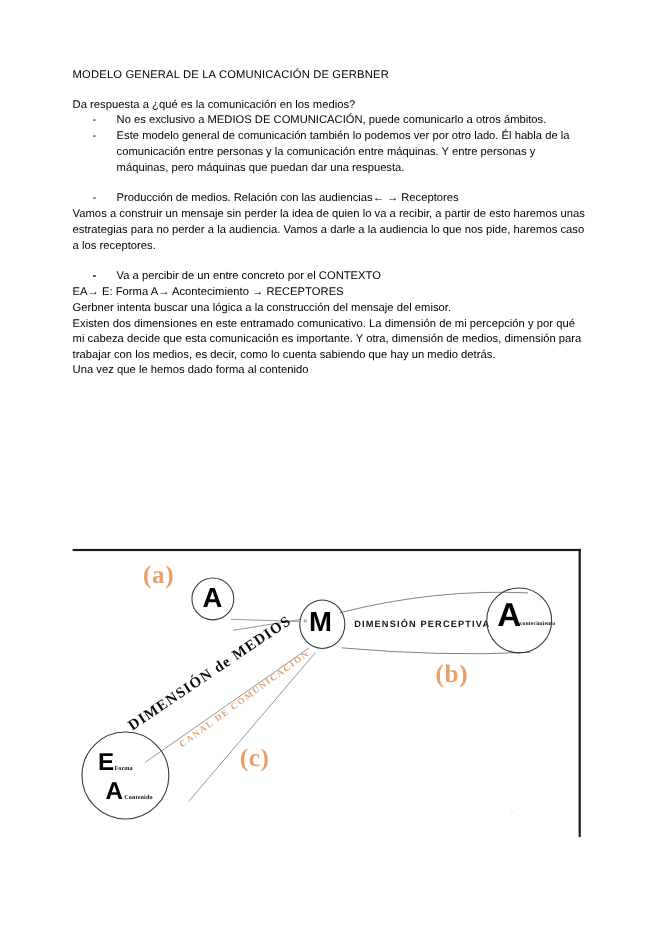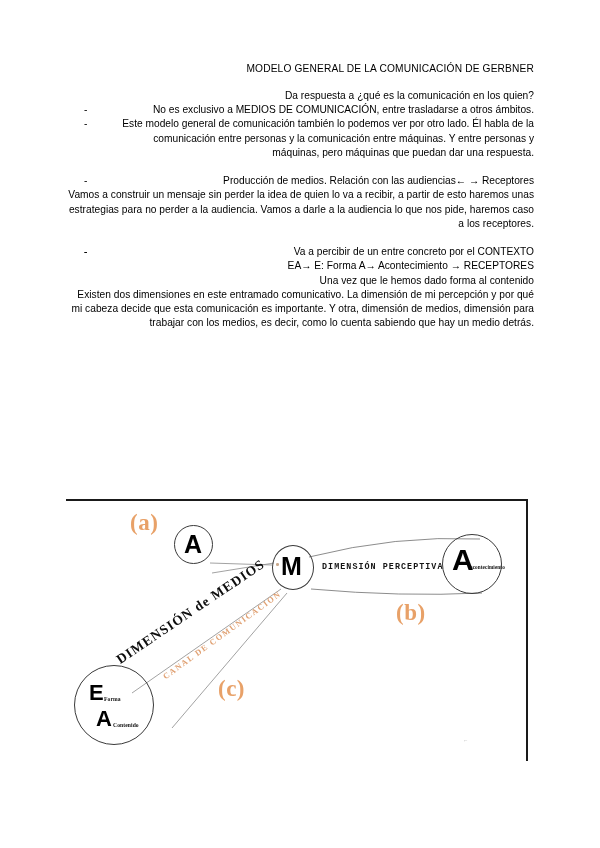--- a/index.html
+++ b/index.html
@@ -21,7 +21,6 @@
     width: 556px;
     height: 848px;
     background: #ffffff;
-    text-align: right;
   }
   .doc {
     position: absolute;

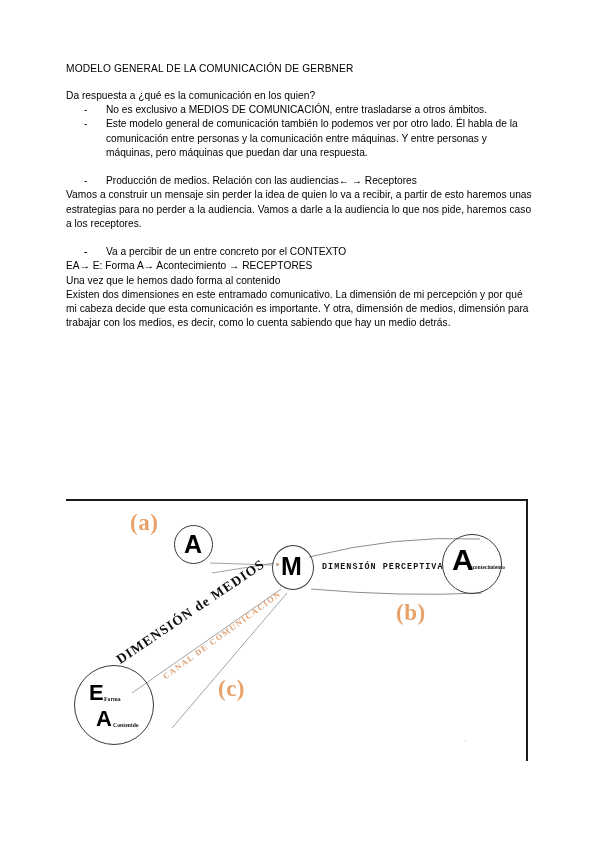--- a/index.html
+++ b/index.html
@@ -168,7 +168,7 @@
 
     <div class="h-title">MODELO GENERAL DE LA COMUNICACIÓN DE GERBNER</div>
 
-    <div class="para">Da respuesta a ¿qué es la comunicación en los quien?</div>
+    <div class="para">Da respuesta a ¿qué es la comunicación en los medios?</div>
 
     <ul class="bullets">
       <li><span class="dash">-</span><span>No es exclusivo a MEDIOS DE COMUNICACIÓN, entre trasladarse a otros ámbitos.</span></li>

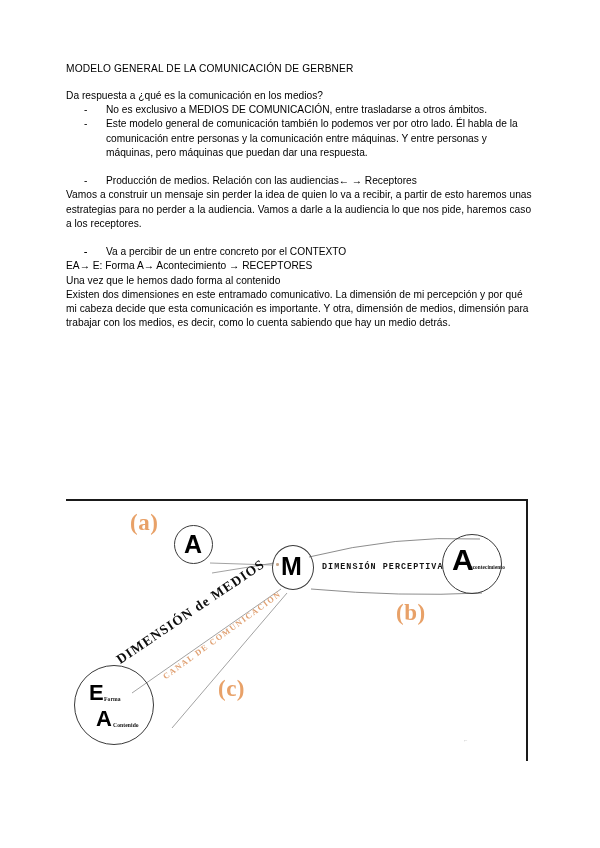--- a/index.html
+++ b/index.html
@@ -171,7 +171,7 @@
     <div class="para">Da respuesta a ¿qué es la comunicación en los medios?</div>
 
     <ul class="bullets">
-      <li><span class="dash">-</span><span>No es exclusivo a MEDIOS DE COMUNICACIÓN, entre trasladarse a otros ámbitos.</span></li>
+      <li><span class="dash">-</span><span>No es exclusivo a MEDIOS DE COMUNICACIÓN, puede comunicarlo a otros ámbitos.</span></li>
       <li><span class="dash">-</span><span>Este modelo general de comunicación también lo podemos ver por otro lado. Él habla de la comunicación entre personas y la comunicación entre máquinas. Y entre personas y máquinas, pero máquinas que puedan dar una respuesta.</span></li>
     </ul>
 

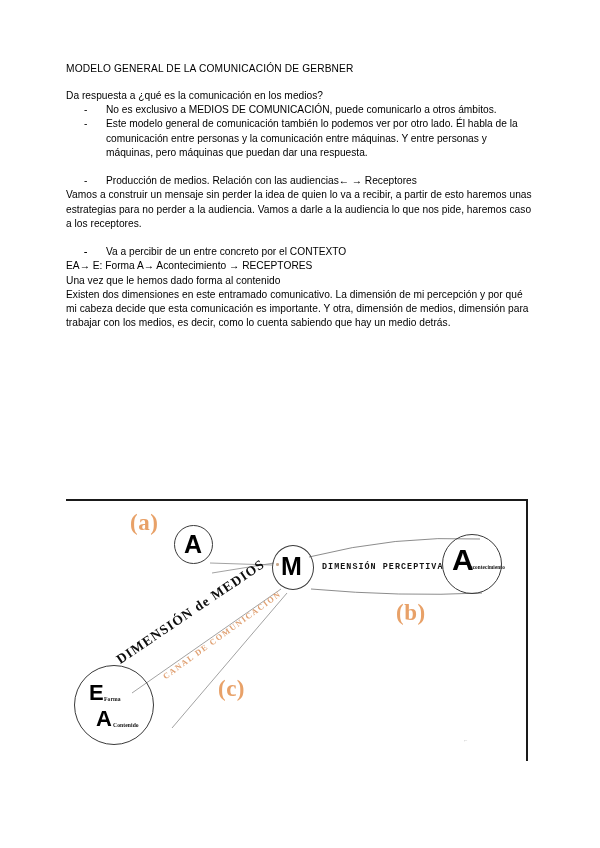--- a/index.html
+++ b/index.html
@@ -192,6 +192,7 @@
     </ul>
 
     <div class="para">EA→ E: Forma A→ Acontecimiento → RECEPTORES</div>
+    <div class="para">Gerbner intenta buscar una lógica a la construcción del mensaje del emisor.</div>
     <div class="para">Una vez que le hemos dado forma al contenido</div>
     <div class="para">Existen dos dimensiones en este entramado comunicativo. La dimensión de mi percepción y por qué mi cabeza decide que esta comunicación es importante. Y otra, dimensión de medios, dimensión para trabajar con los medios, es decir, como lo cuenta sabiendo que hay un medio detrás.</div>
 

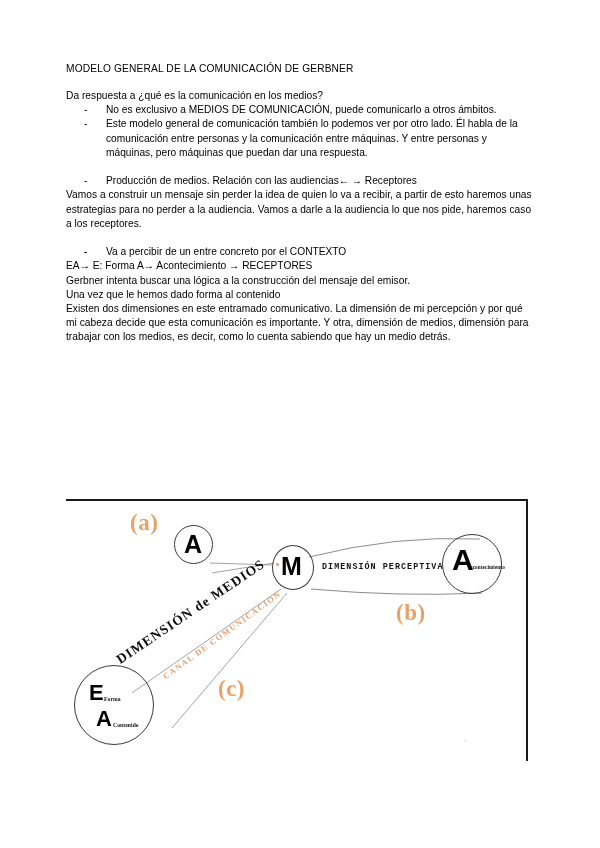--- a/index.html
+++ b/index.html
@@ -193,8 +193,8 @@
 
     <div class="para">EA→ E: Forma A→ Acontecimiento → RECEPTORES</div>
     <div class="para">Gerbner intenta buscar una lógica a la construcción del mensaje del emisor.</div>
+    <div class="para">Existen dos dimensiones en este entramado comunicativo. La dimensión de mi percepción y por qué mi cabeza decide que esta comunicación es importante. Y otra, dimensión de medios, dimensión para trabajar con los medios, es decir, como lo cuenta sabiendo que hay un medio detrás.</div>
     <div class="para">Una vez que le hemos dado forma al contenido</div>
-    <div class="para">Existen dos dimensiones en este entramado comunicativo. La dimensión de mi percepción y por qué mi cabeza decide que esta comunicación es importante. Y otra, dimensión de medios, dimensión para trabajar con los medios, es decir, como lo cuenta sabiendo que hay un medio detrás.</div>
 
   </div>
 

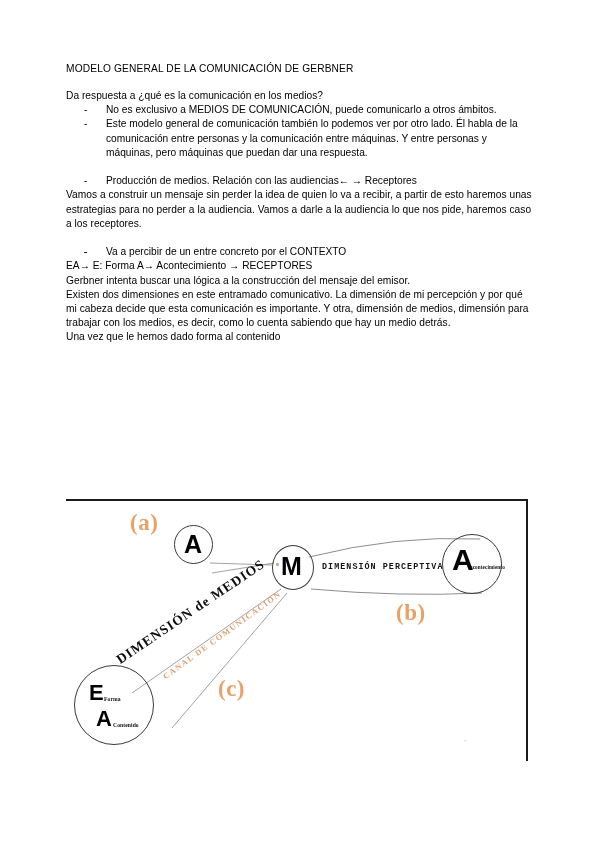--- a/index.html
+++ b/index.html
@@ -123,7 +123,7 @@
   }
   .dim-perceptiva {
     position: absolute;
-    font-family: Liberation Mono, monospace;
+    font-family: Liberation Sans, sans-serif;
     font-weight: bold;
     font-size: 8.4px;
     letter-spacing: 1.05px;

